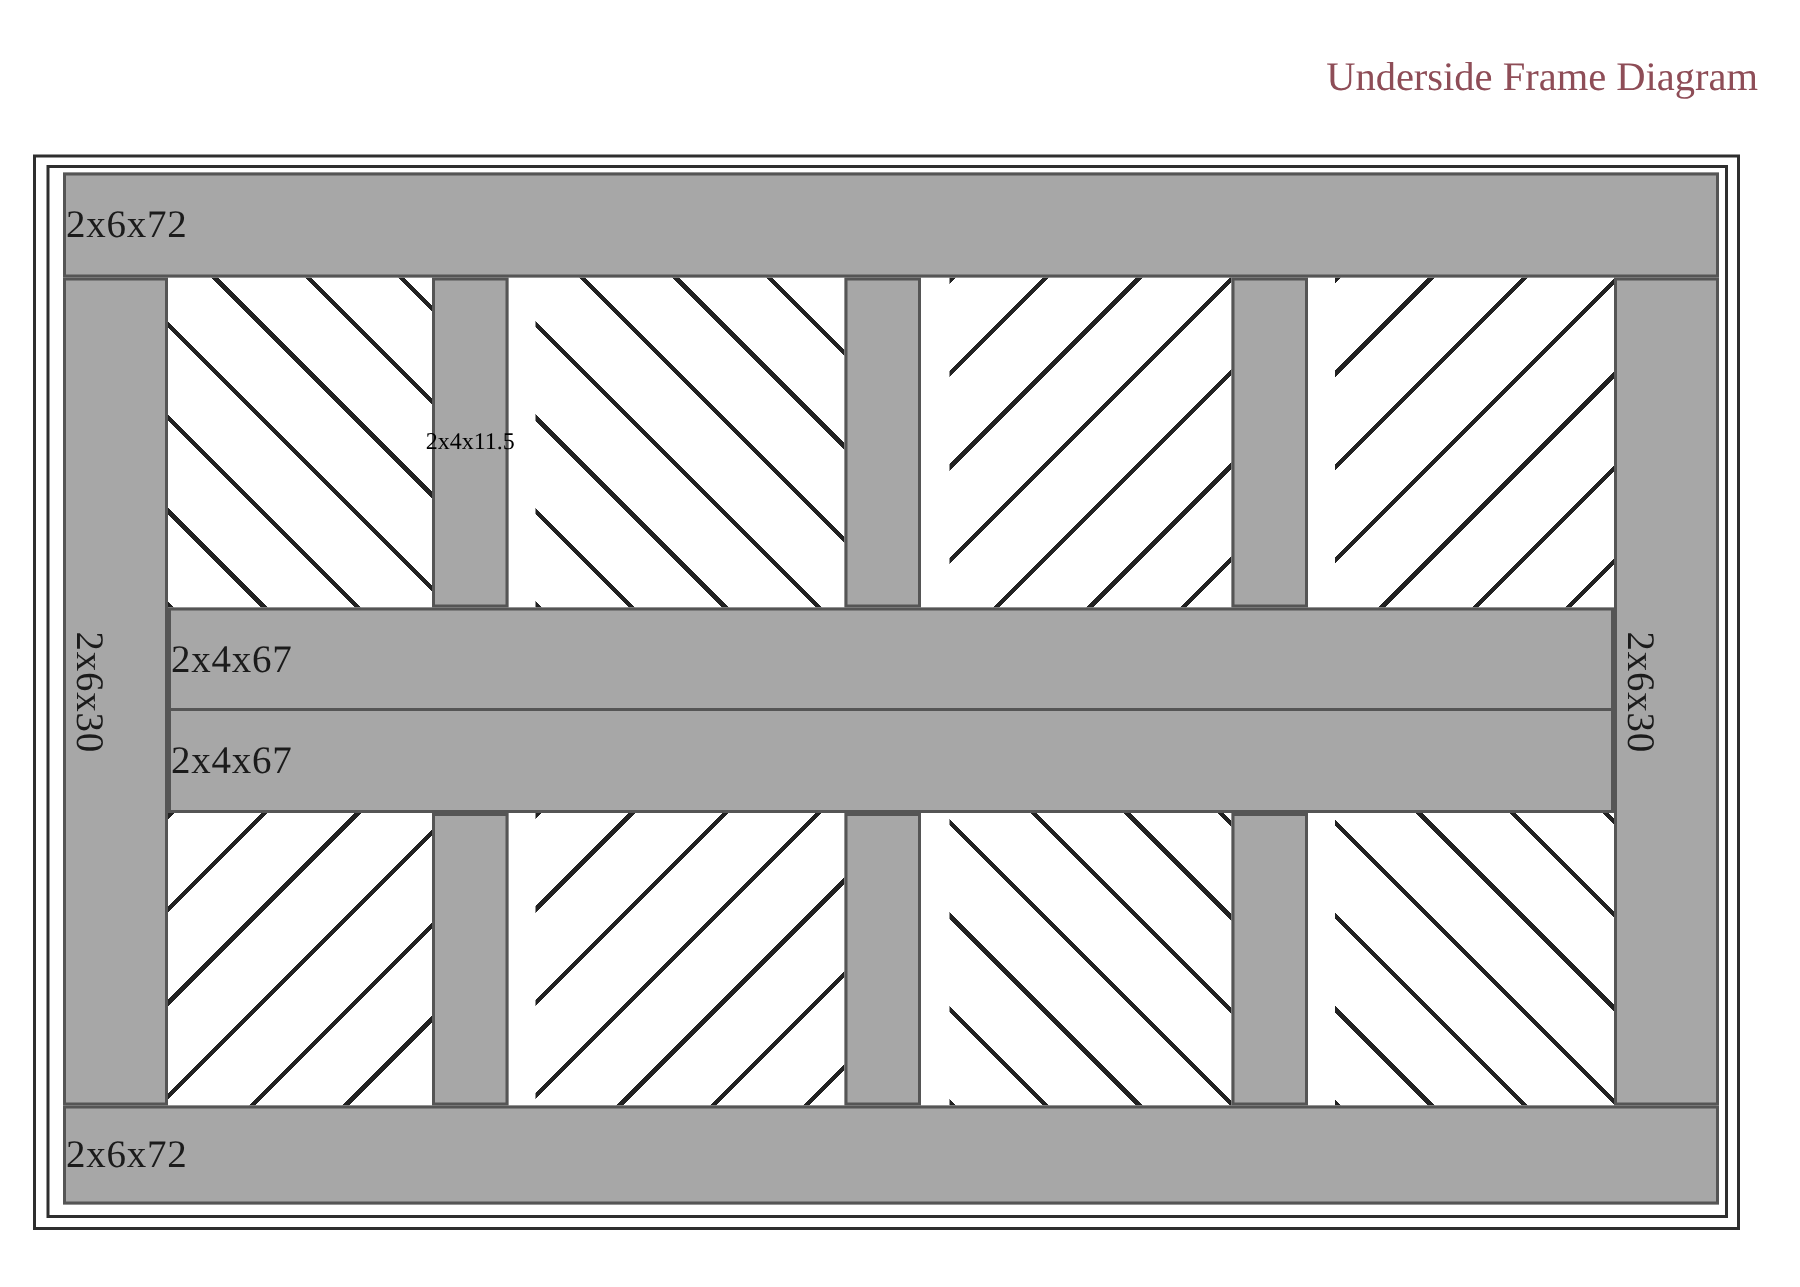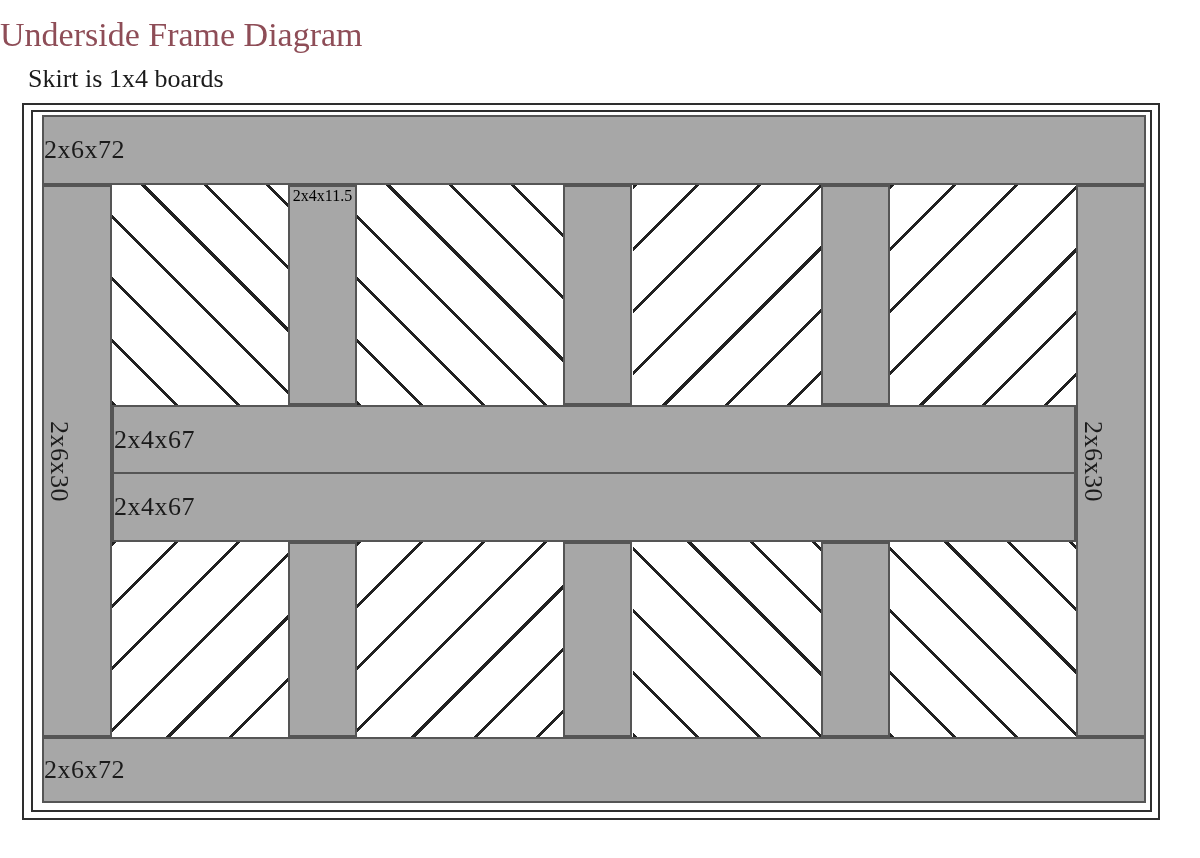--- a/index.html
+++ b/index.html
@@ -23,9 +23,9 @@
   }
   .title {
     position: absolute;
-    top: 16px; left: 0; width: 1172px;
-    text-align: left;
-    font-size: 34px;
+    top: 36px; left: 0; width: 1172px;
+    text-align: right;
+    font-size: 27px;
     color: var(--title-color, #8e4d57);
   }
   .note {

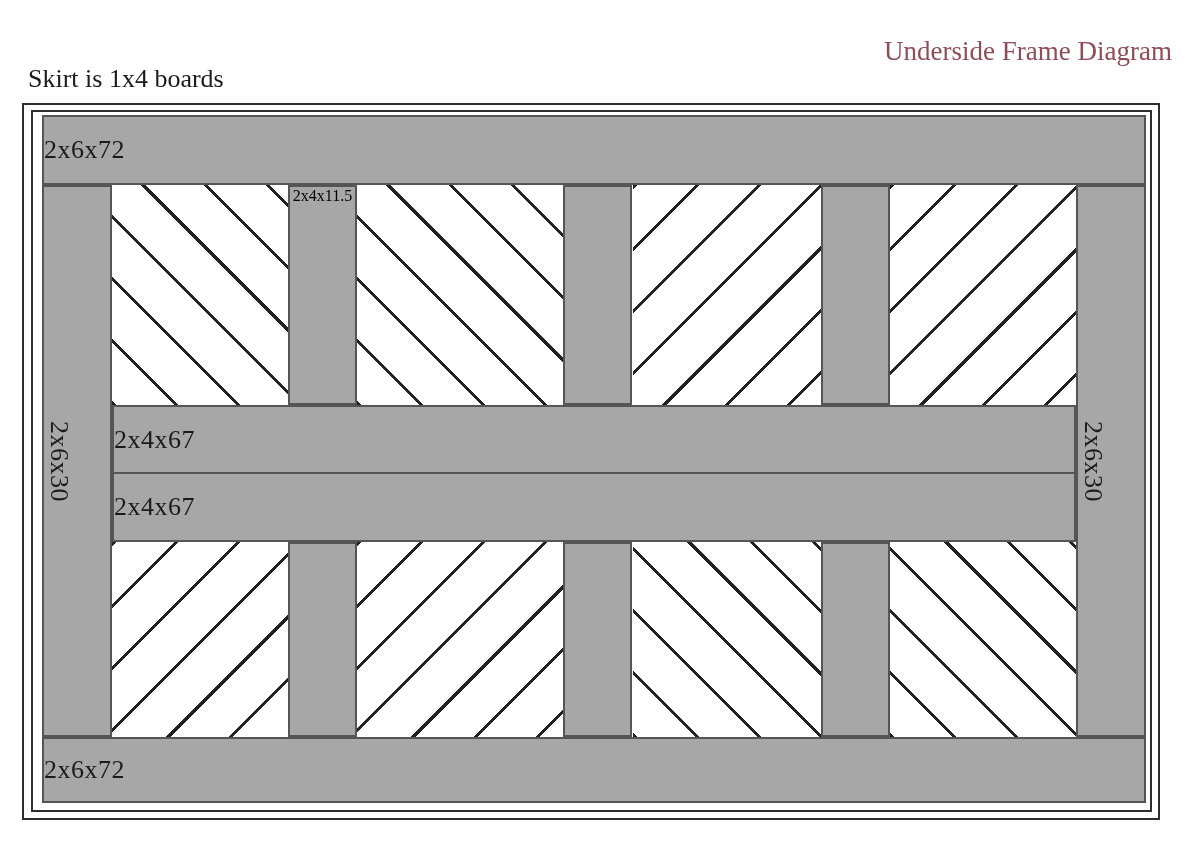--- a/index.html
+++ b/index.html
@@ -103,7 +103,6 @@
 <div class="canvas">
 
   <div class="title">Underside Frame Diagram</div>
-  <div class="note">Skirt is 1x4 boards</div>
 
   <div class="skirt-outer"></div>
   <div class="skirt-inner"></div>

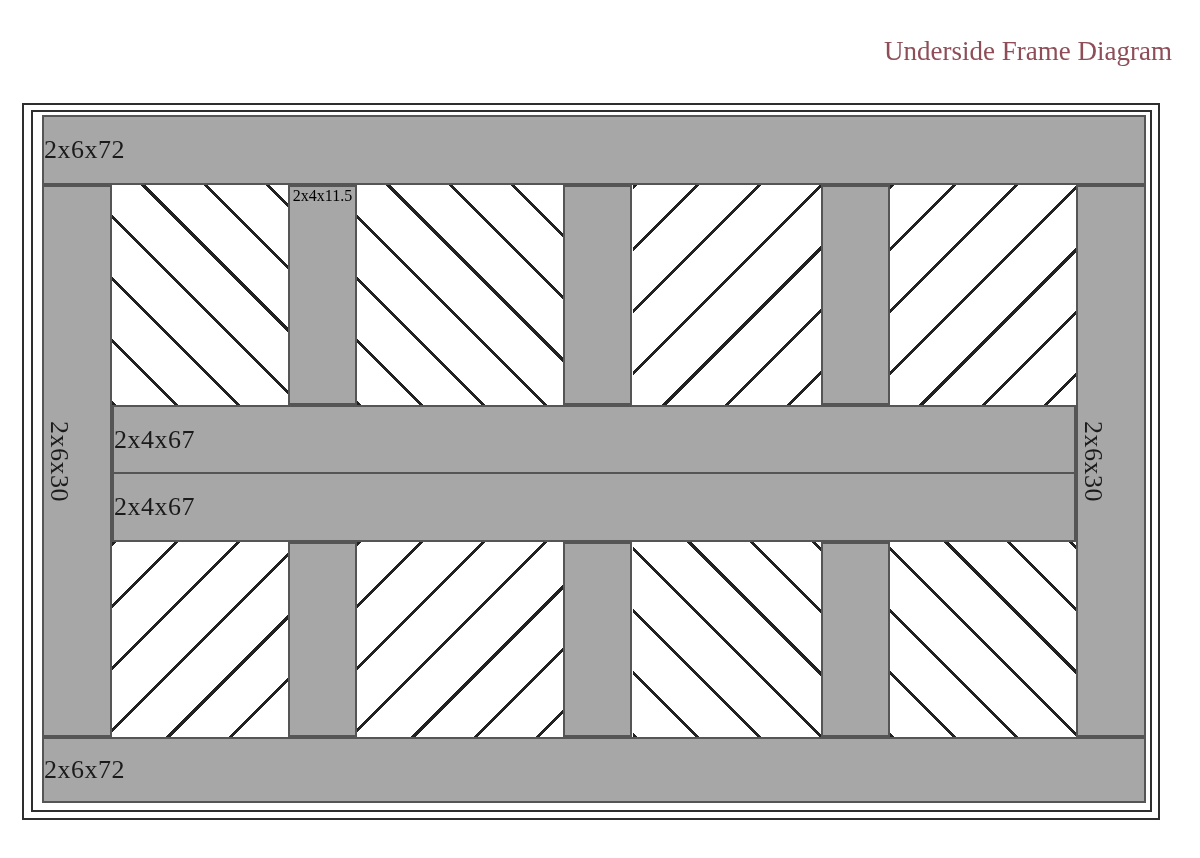--- a/index.html
+++ b/index.html
@@ -87,10 +87,10 @@
   .right-rail      { left: 1076px; top: 185px; width: 70px; height: 552px; }
   .upper-stretcher { left: 112px; top: 405px; width: 964px; height: 69px; }
   .lower-stretcher { left: 112px; top: 472px; width: 964px; height: 70px; }
-  .stub { position: absolute; box-sizing: border-box; width: 69px;
+  .stub { position: absolute; box-sizing: border-box; width: 51px;
           background: var(--board-fill, #a7a7a7);
           border: 2px solid var(--board-outline, #555);
-          display: flex; align-items: flex-start; justify-content: center; }
+          display: flex; align-items: center; justify-content: center; }
   .stub.row-top    { top: 185px; height: 220px; }
   .stub.row-bottom { top: 542px; height: 195px; }
   .sx1 { left: 288px; }

